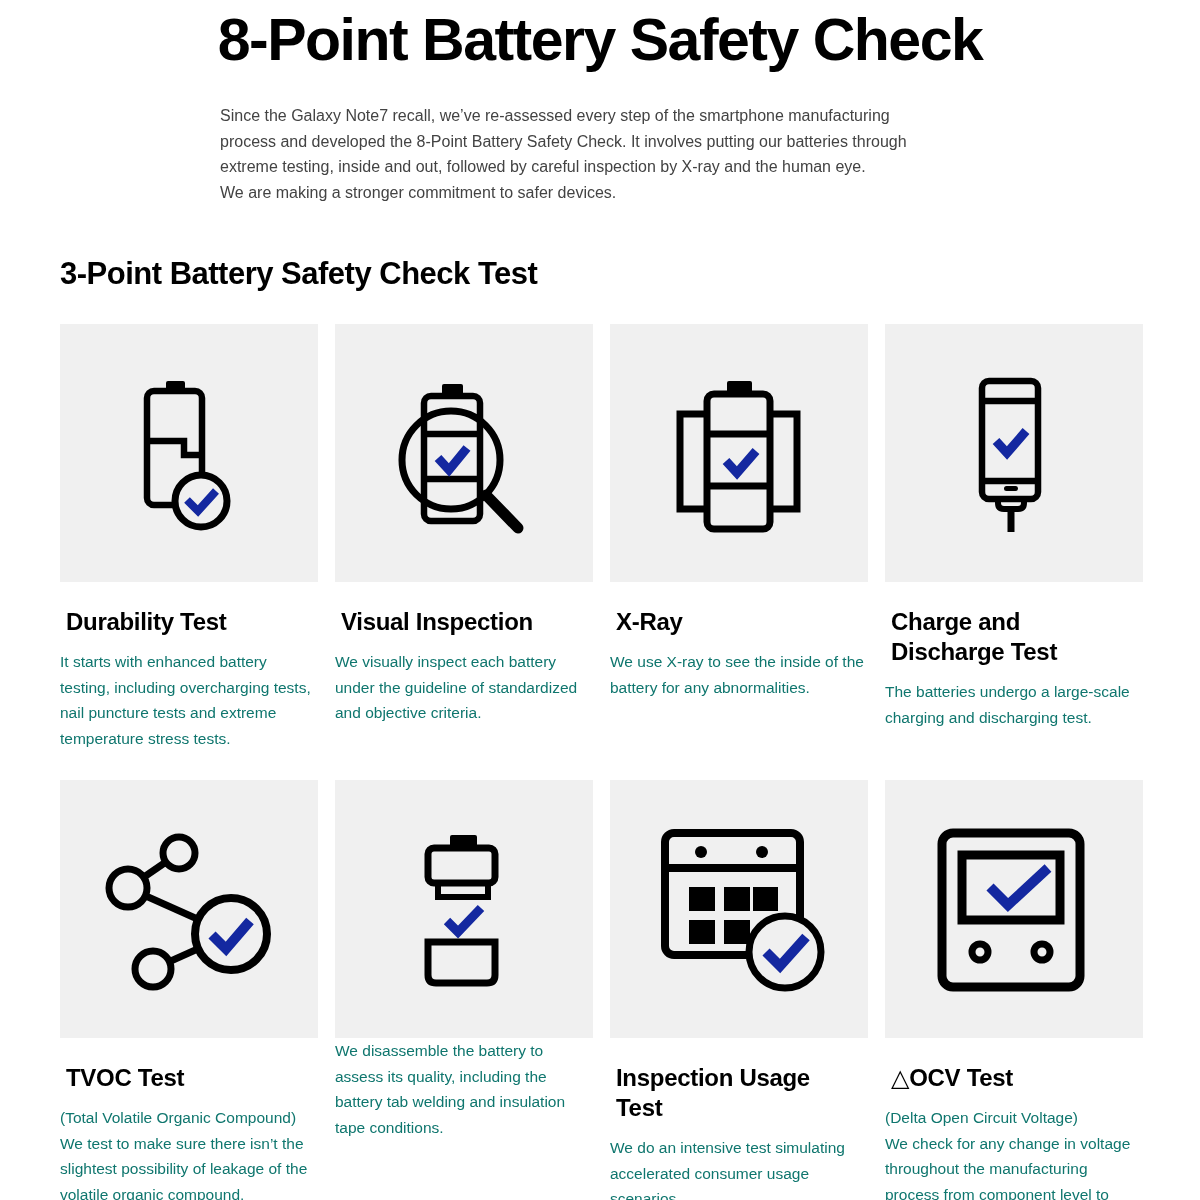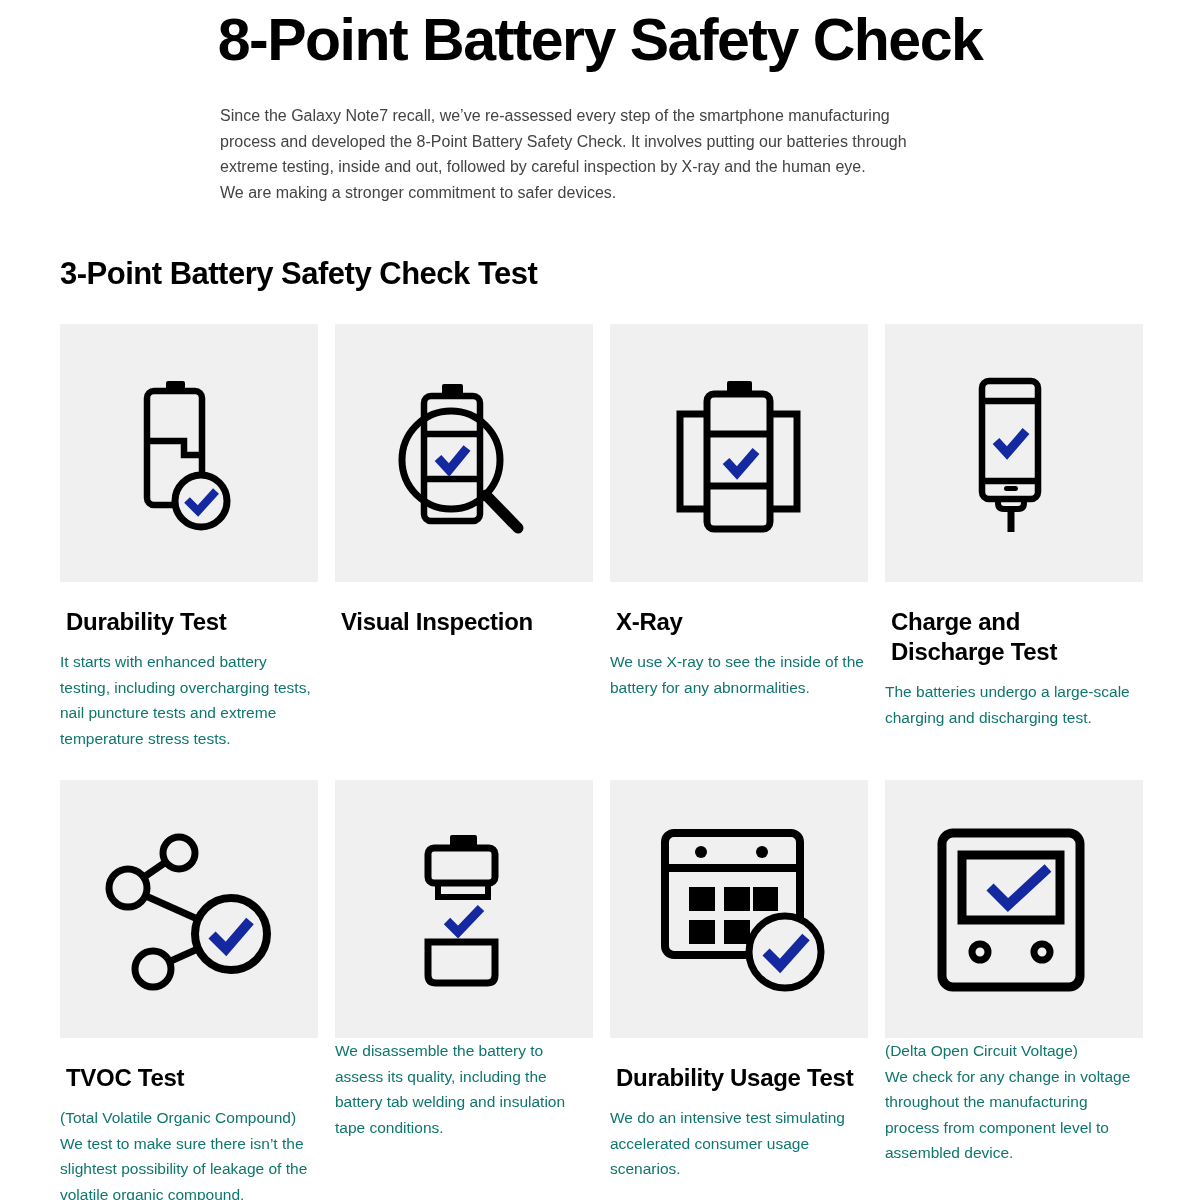--- a/index.html
+++ b/index.html
@@ -109,6 +109,7 @@
       </svg>
     </div>
     <h3 class="card-title">Visual Inspection</h3>
+    <p class="card-body">We visually inspect each battery under the guideline of standardized and objective criteria.</p>
   </div>
 
   <div class="card">

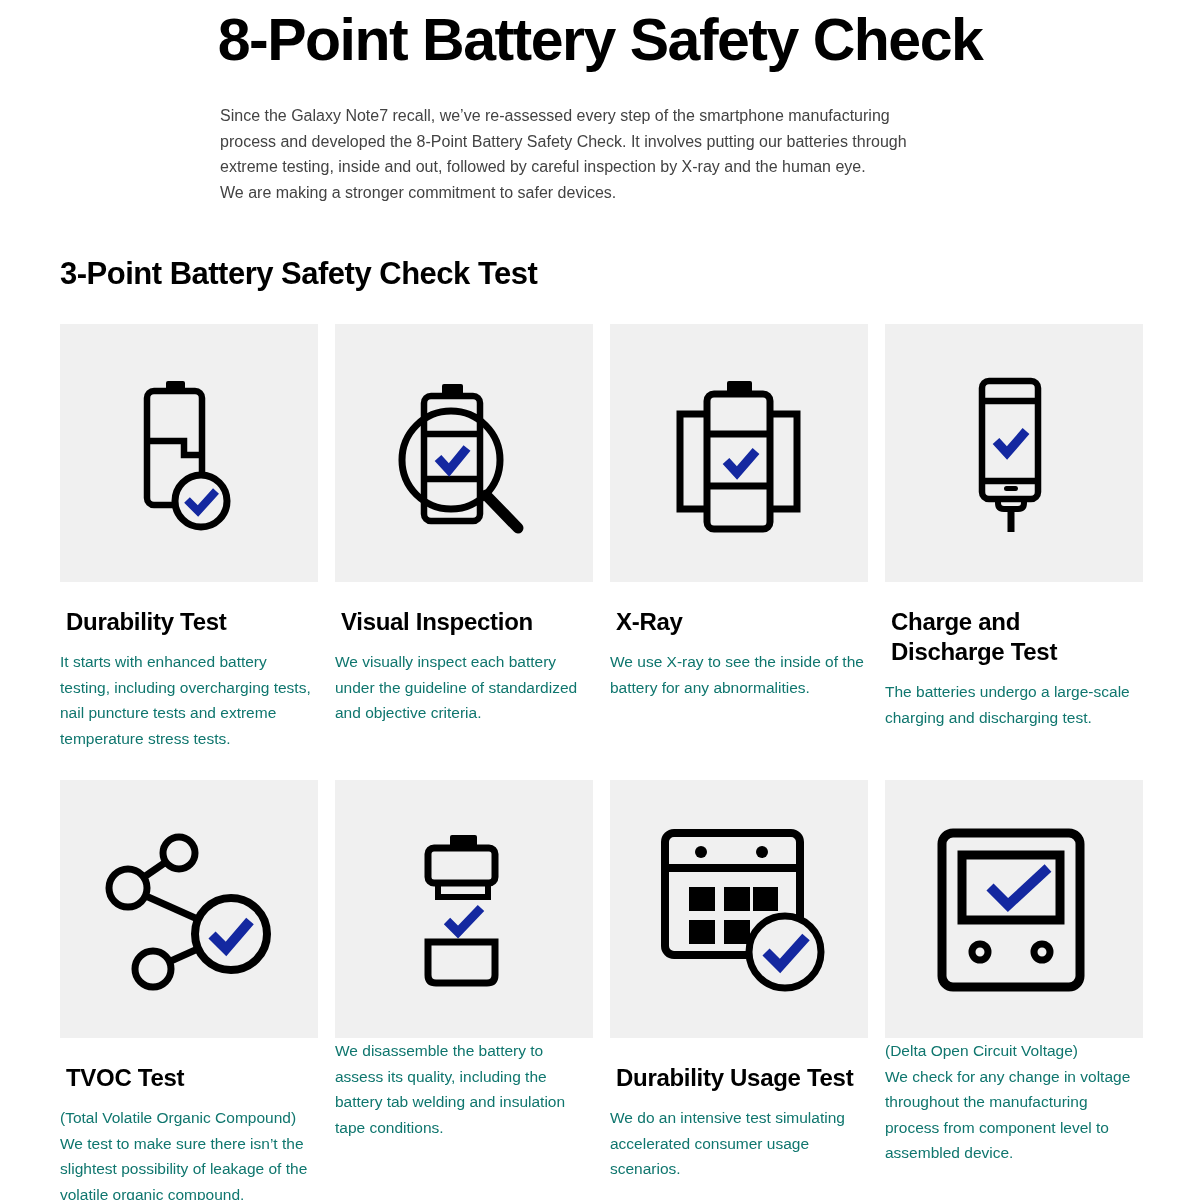--- a/index.html
+++ b/index.html
@@ -190,7 +190,7 @@
         <path d="M156,172 L170,186 L196,157" fill="none" stroke="#1428a0" stroke-width="10"></path>
       </svg>
     </div>
-    <h3 class="card-title">Durability Usage Test</h3>
+    <h3 class="card-title">Inspection Usage Test</h3>
     <p class="card-body">We do an intensive test simulating accelerated consumer usage scenarios.</p>
   </div>
 

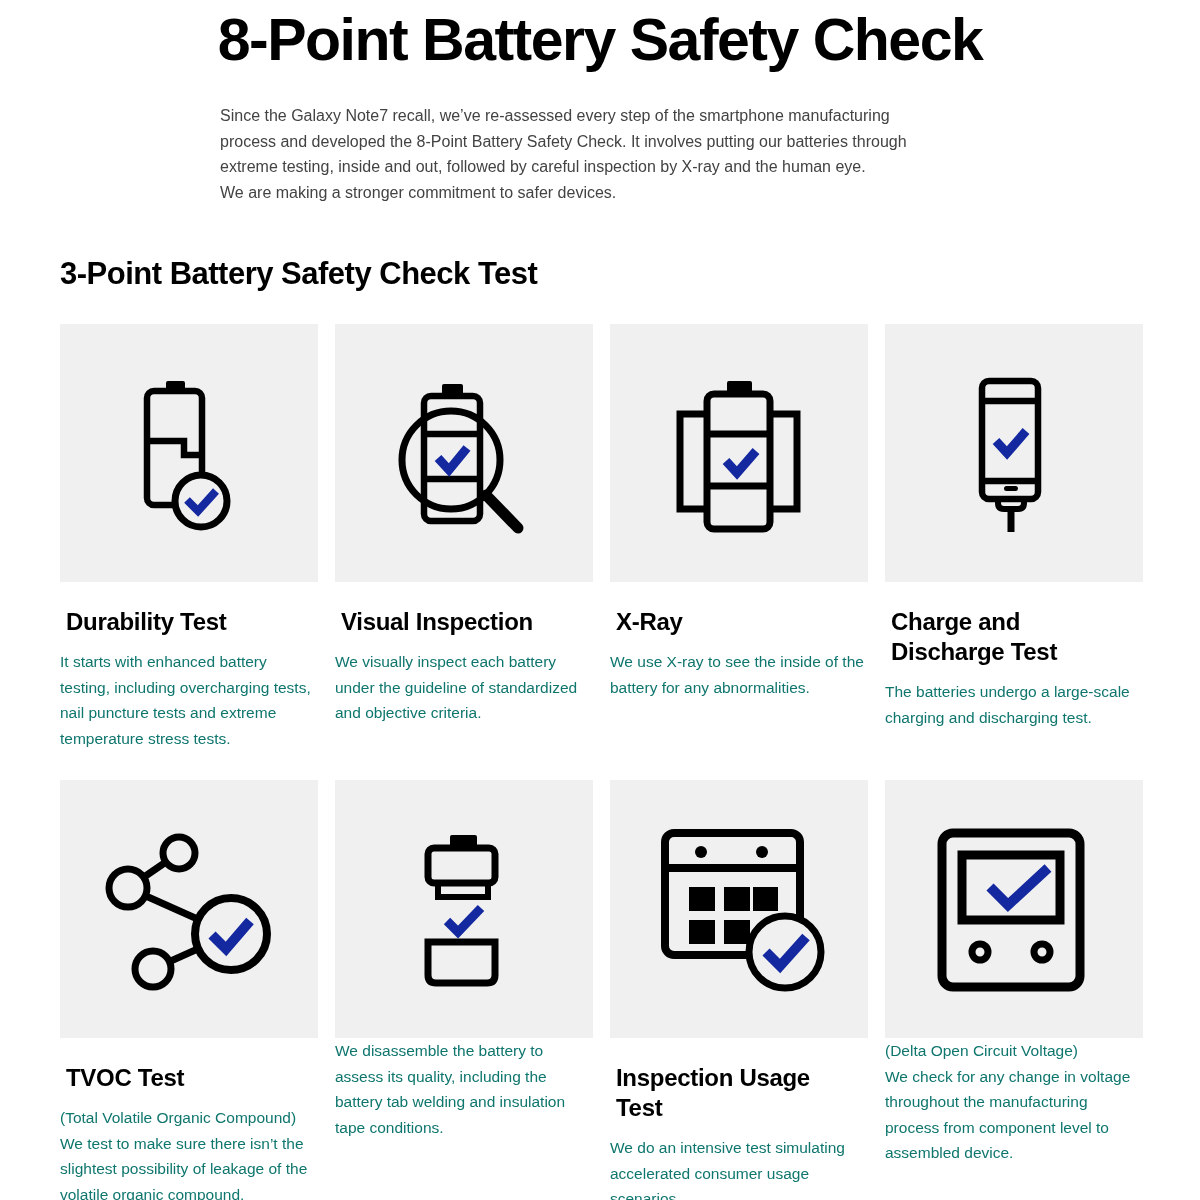--- a/index.html
+++ b/index.html
@@ -204,6 +204,7 @@
         <circle cx="157" cy="172" r="8" fill="none" stroke="#000" stroke-width="7"></circle>
       </svg>
     </div>
+    <h3 class="card-title">△OCV Test</h3>
     <p class="card-body">(Delta Open Circuit Voltage)
 We check for any change in voltage throughout the manufacturing process from component level to assembled device.</p>
   </div>

